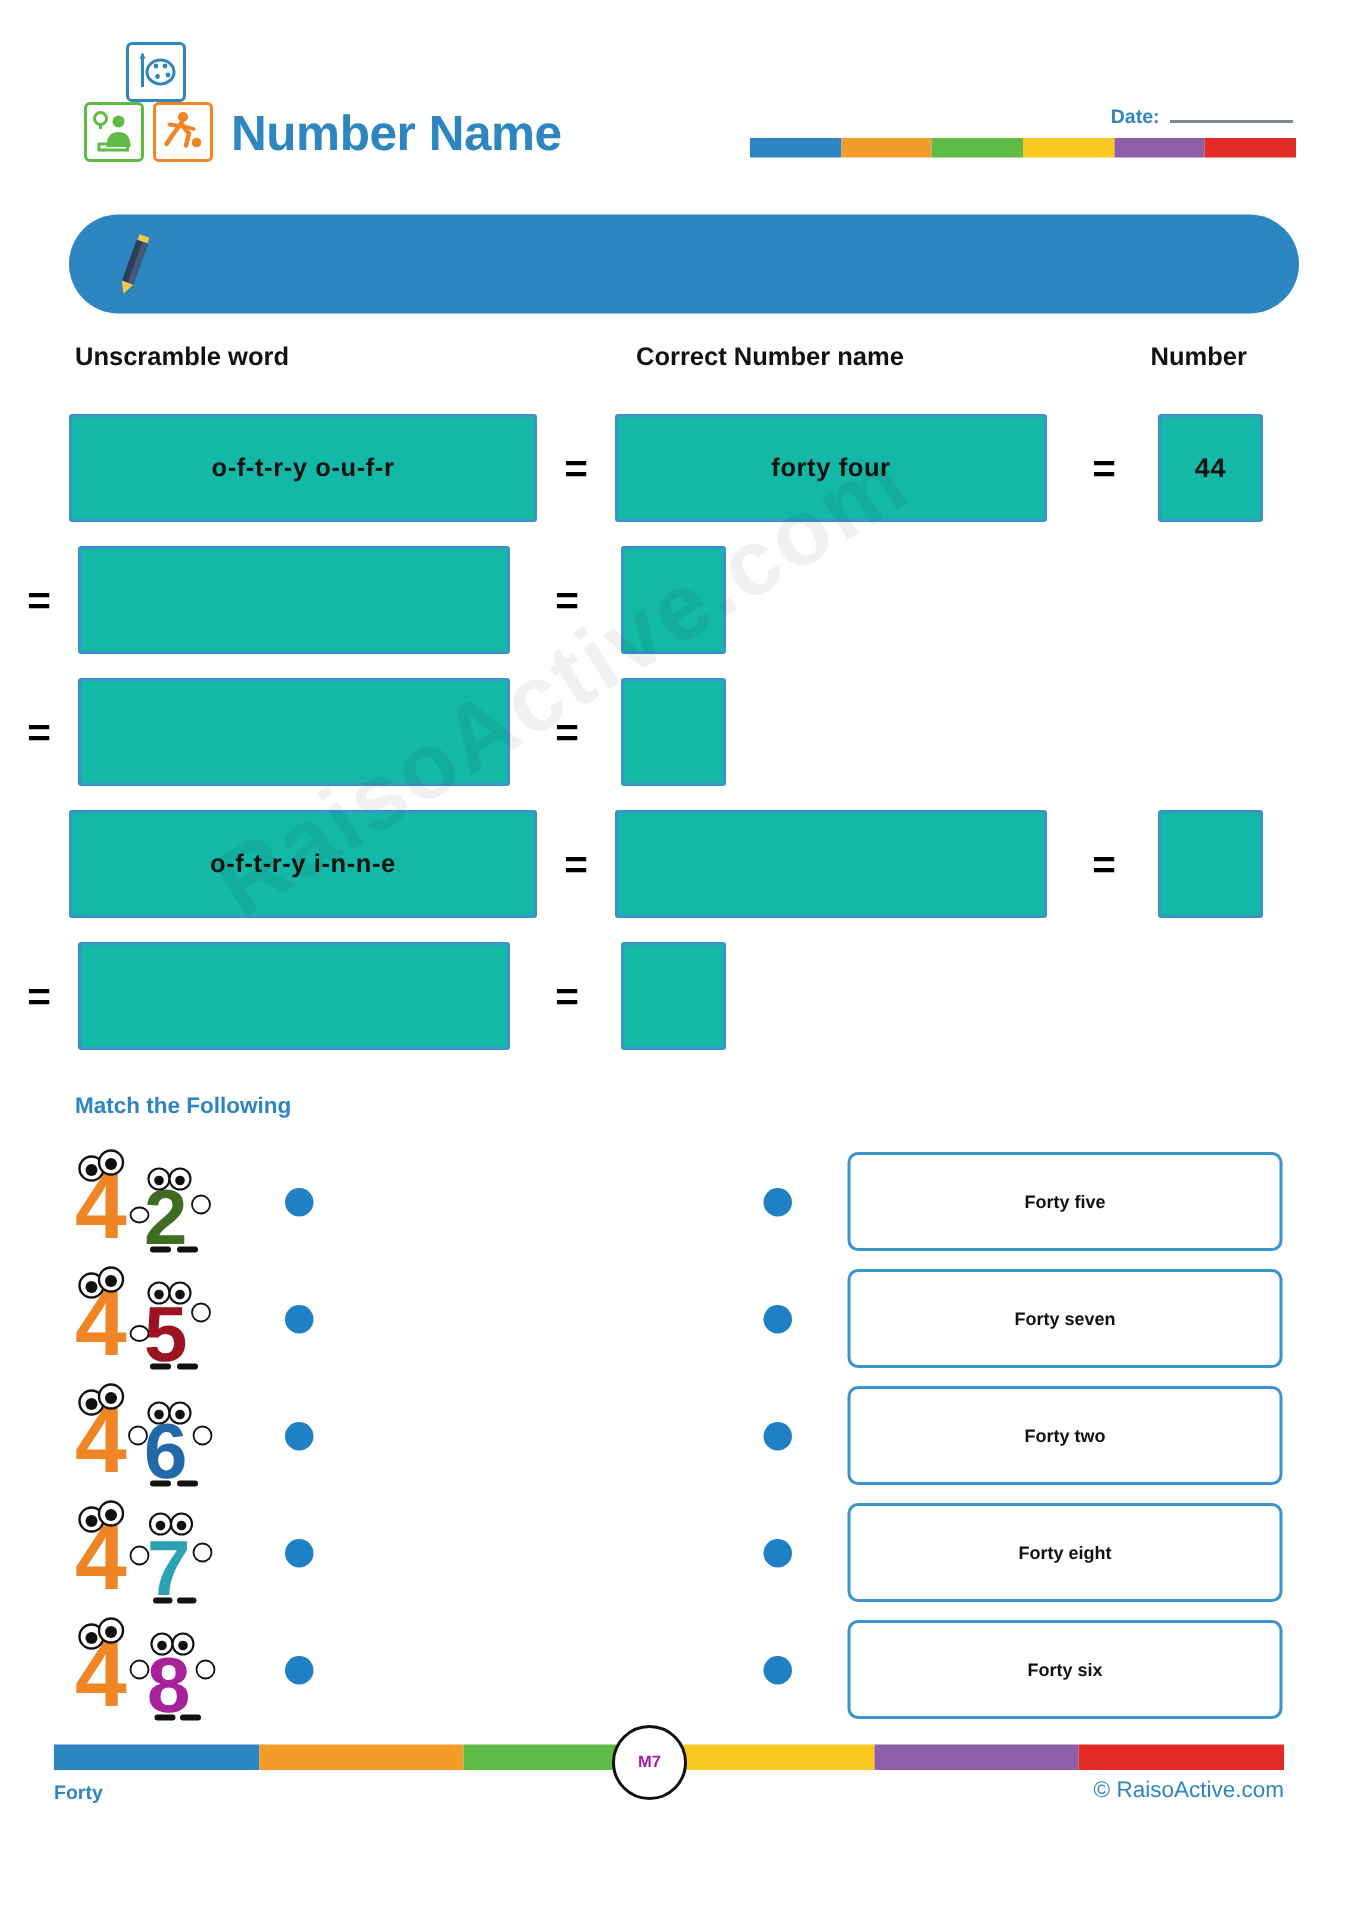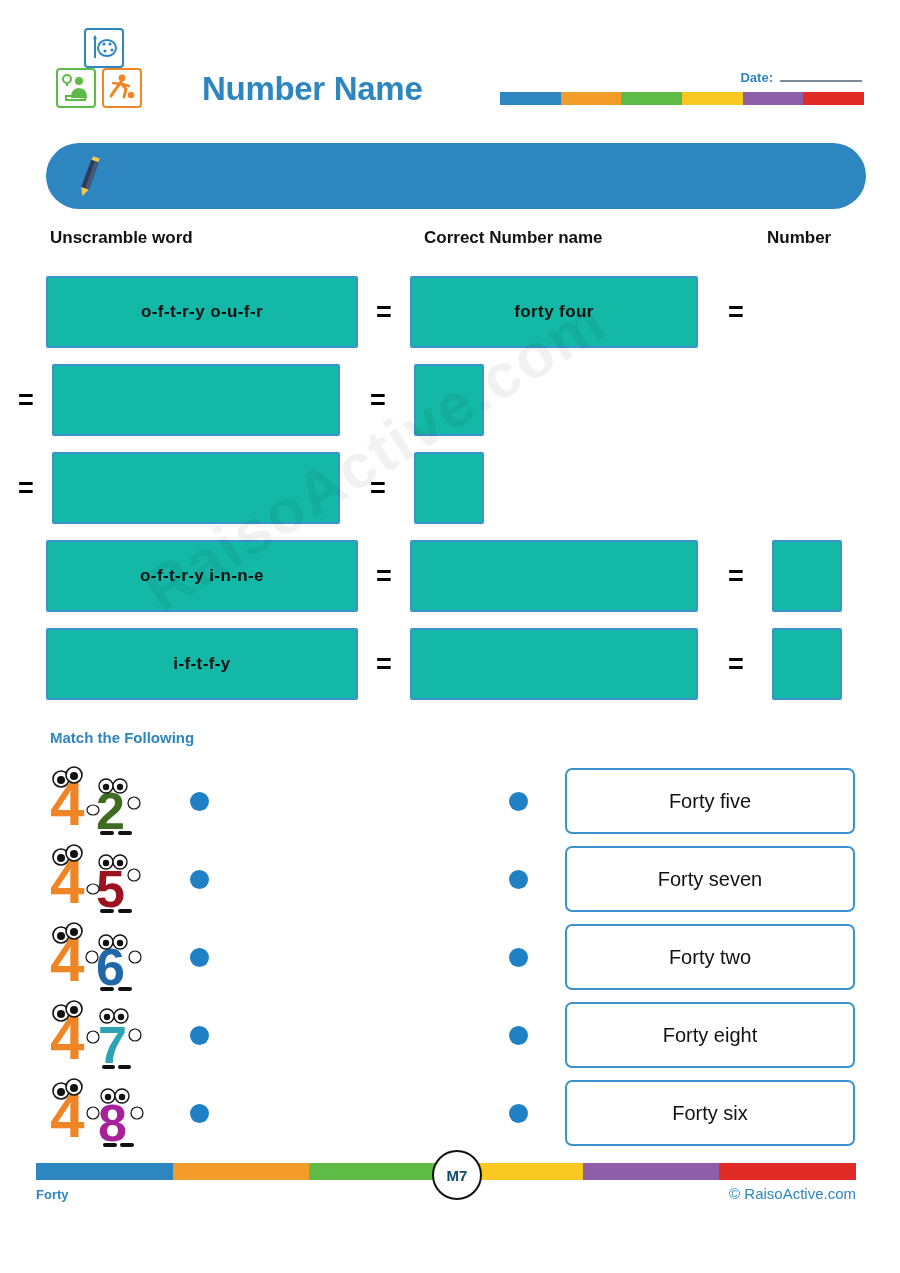--- a/index.html
+++ b/index.html
@@ -68,7 +68,6 @@
     font-weight: bold;
     color: #2E86C1;
     letter-spacing: -0.3px;
-    margin-left: 48px;
   }
   .date-wrap {
     position: absolute;

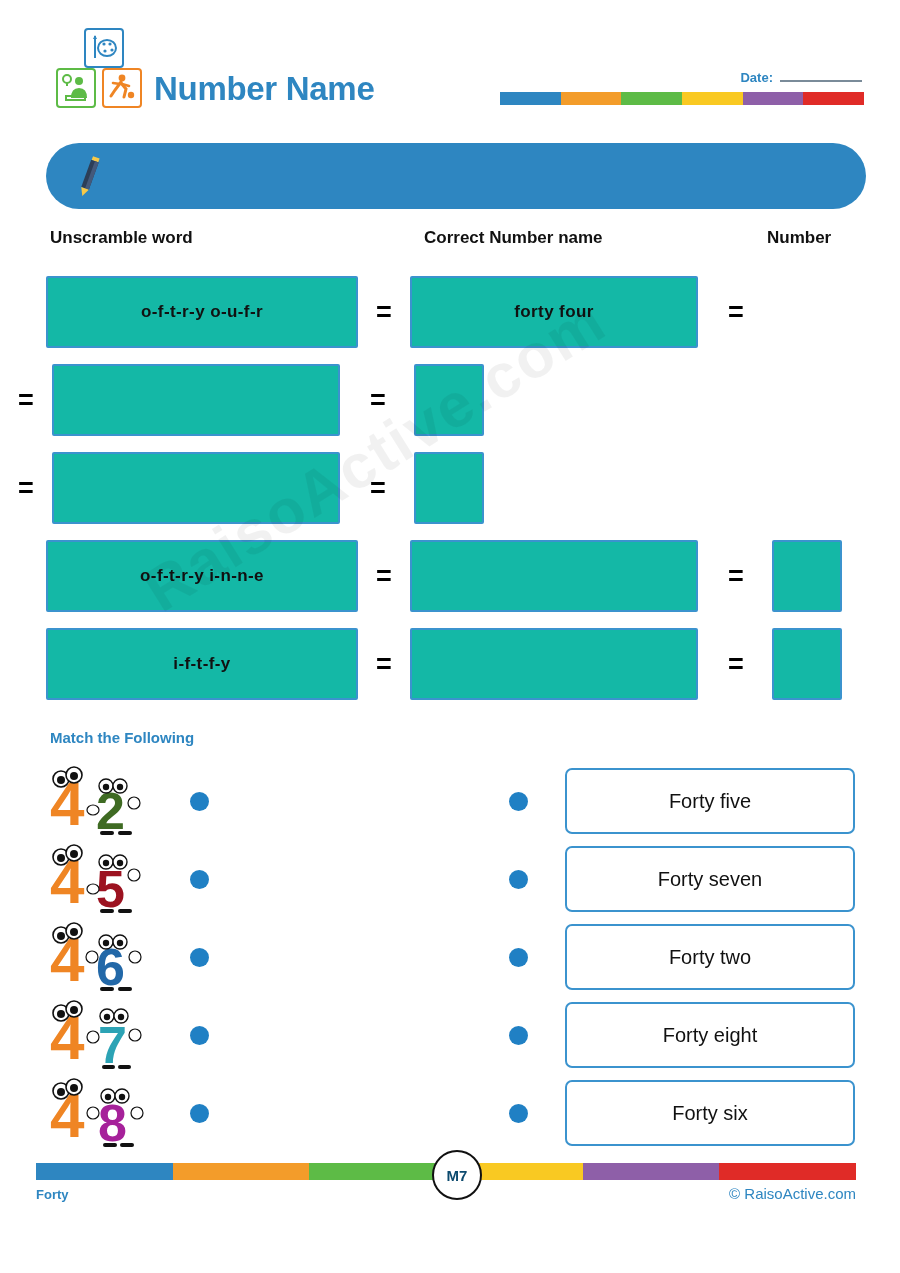--- a/index.html
+++ b/index.html
@@ -362,6 +362,7 @@
       <div class="gap-a"></div>
       <div class="eq">=</div>
       <div class="gap-b"></div>
+      <div class="box box-number">44</div>
     </div>
 
     <div class="row">

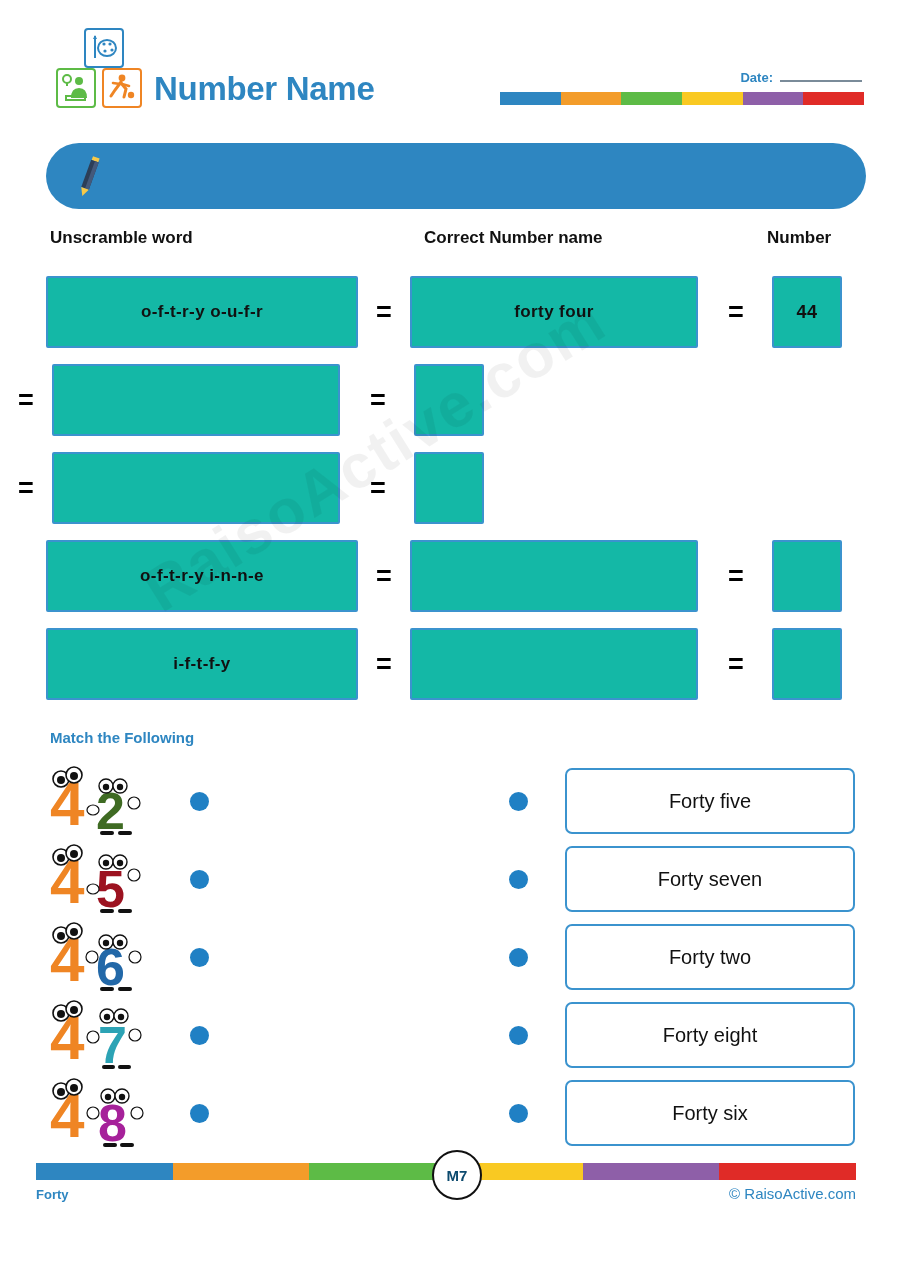--- a/index.html
+++ b/index.html
@@ -394,7 +394,6 @@
     </div>
 
     <div class="row">
-      <div class="box box-word">i-f-t-f-y</div>
       <div class="eq">=</div>
       <div class="box box-name"></div>
       <div class="gap-a"></div>

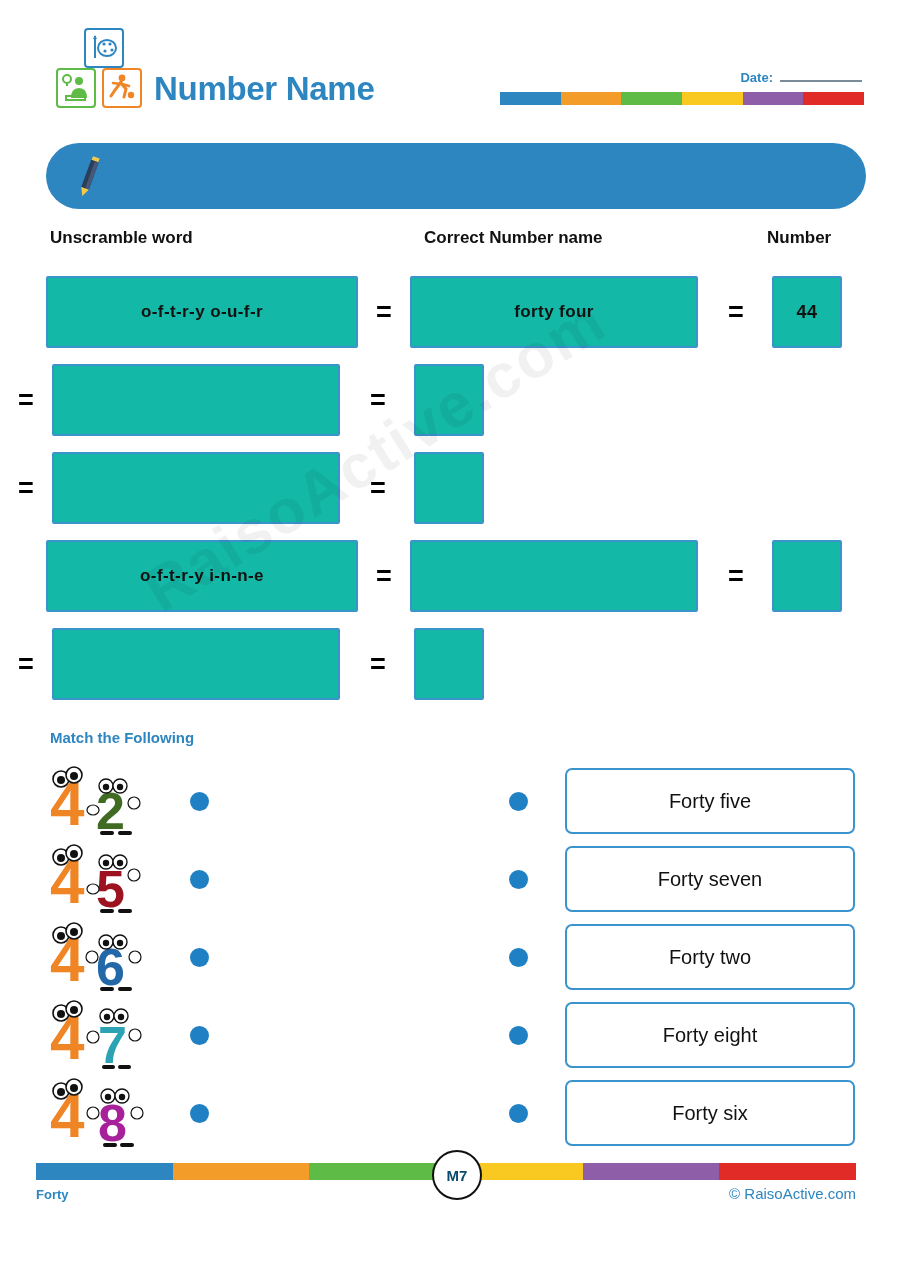--- a/index.html
+++ b/index.html
@@ -228,8 +228,8 @@
     display: flex;
     align-items: center;
     justify-content: center;
-    font-size: 20px;
-    font-weight: normal;
+    font-size: 12px;
+    font-weight: bold;
     color: #111111;
   }
 

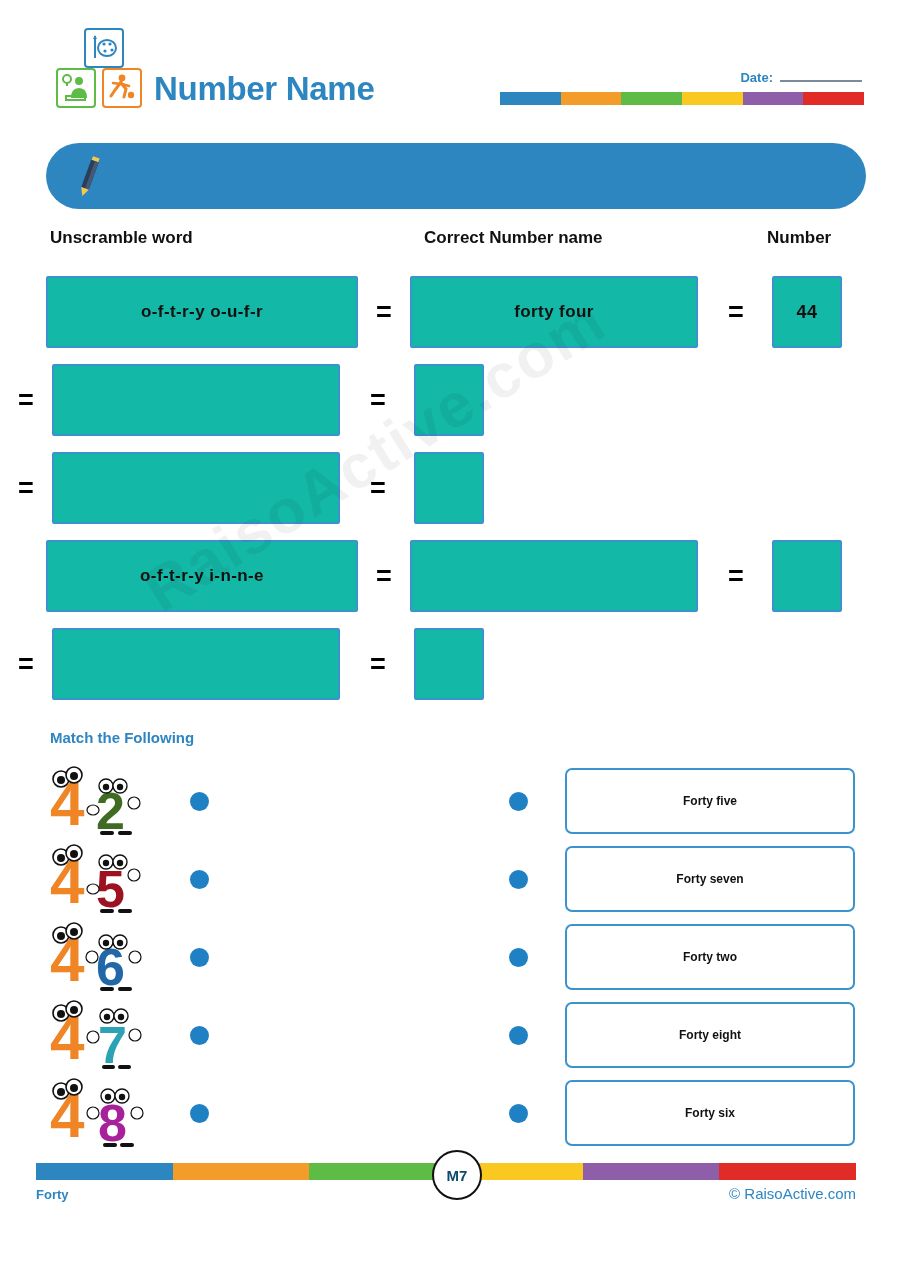--- a/index.html
+++ b/index.html
@@ -243,7 +243,7 @@
   }
   .m-badge {
     position: absolute;
-    left: 432px;
+    left: 408px;
     top: -13px;
     width: 46px;
     height: 46px;
@@ -253,9 +253,9 @@
     display: flex;
     align-items: center;
     justify-content: center;
-    font-size: 15px;
-    font-weight: bold;
-    color: #0c4a6e;
+    font-size: 11px;
+    font-weight: bold;
+    color: #a21caf;
     z-index: 4;
   }
   .subject {

